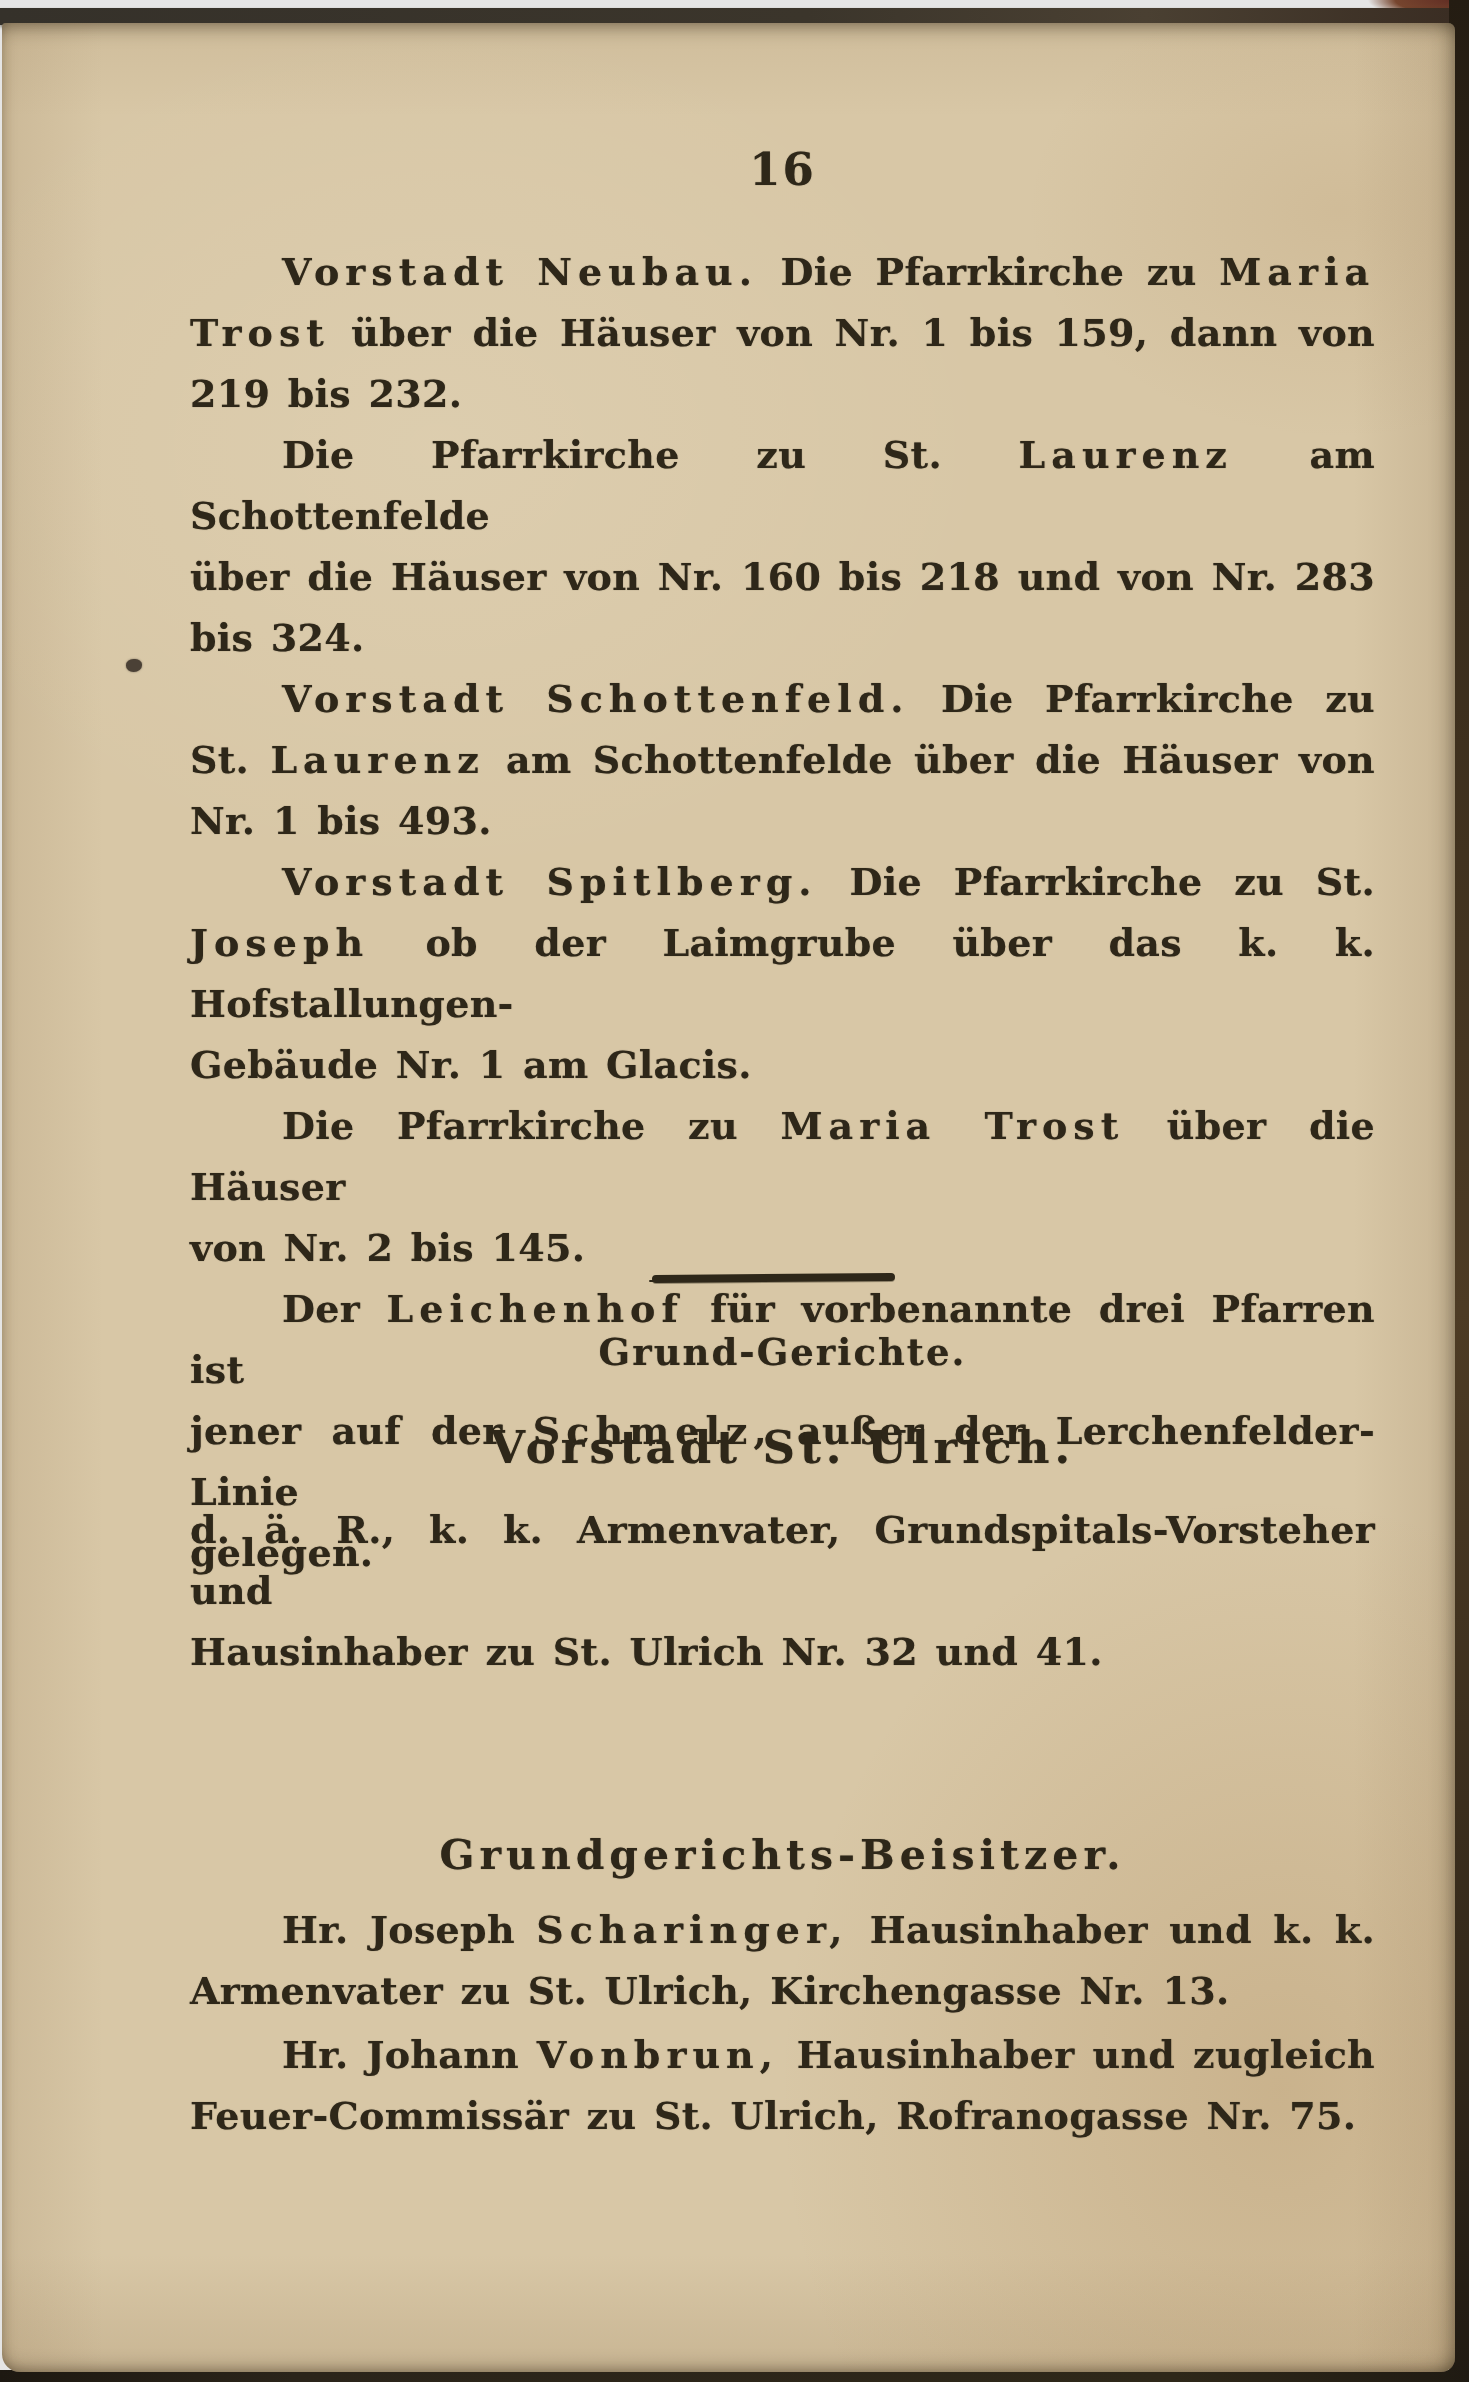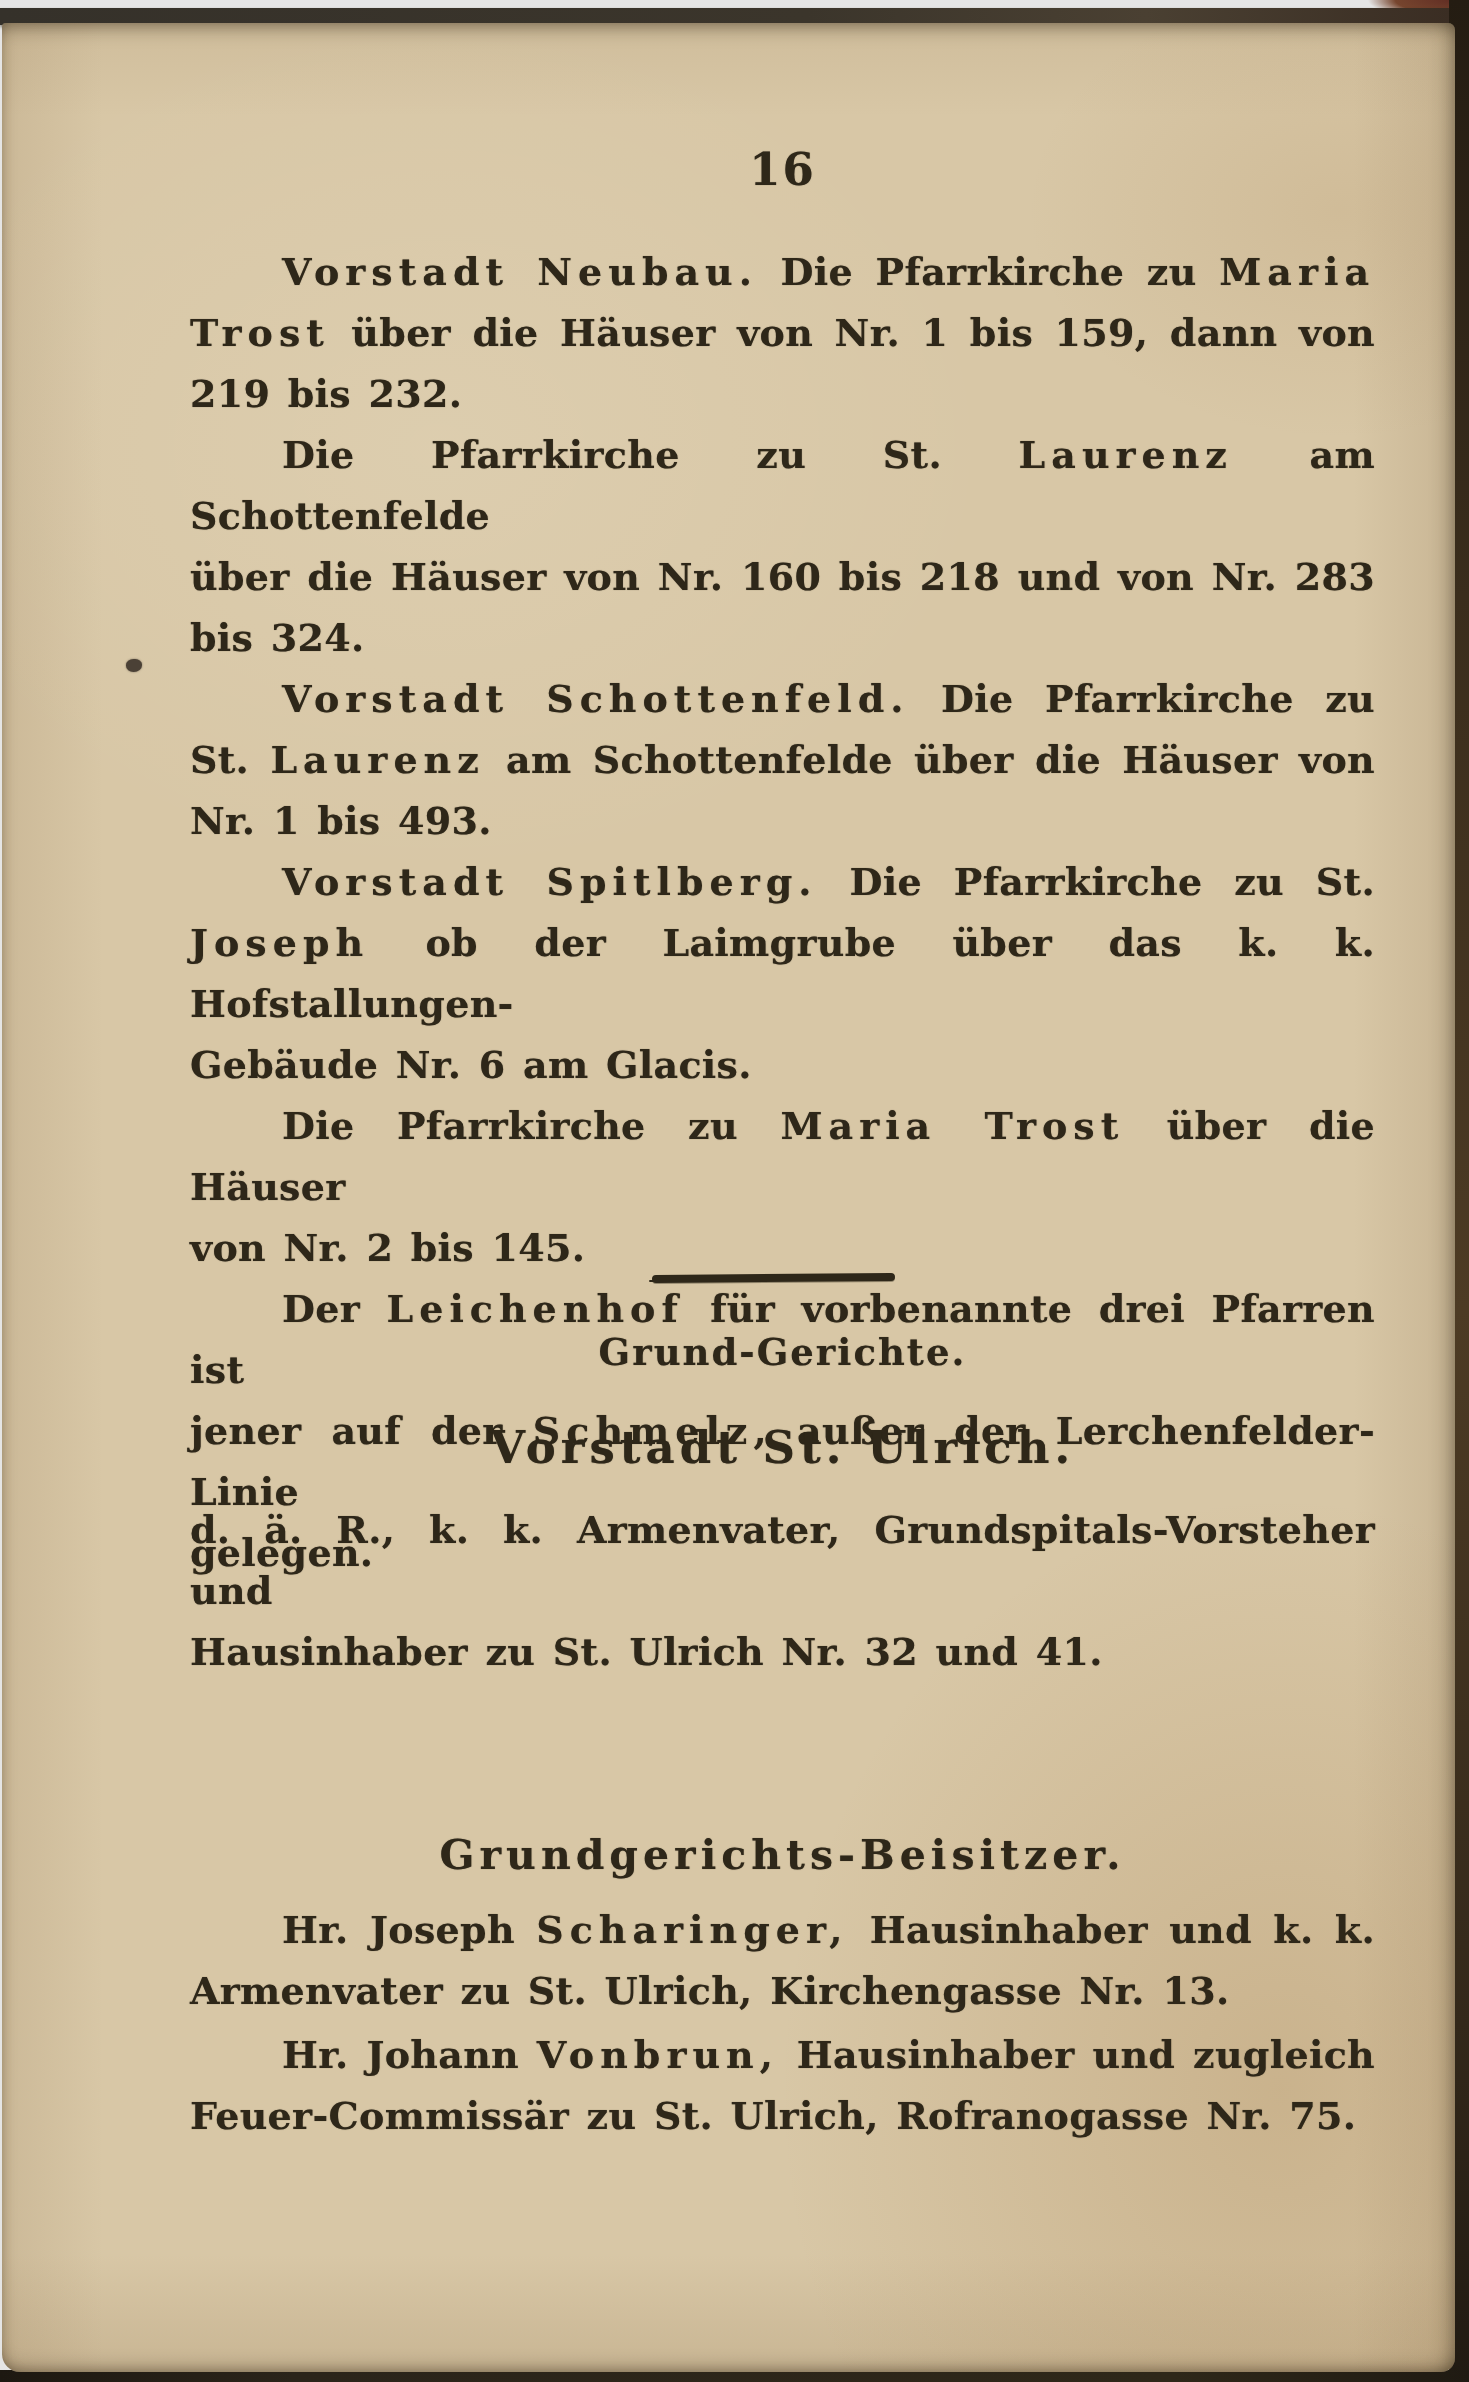--- a/index.html
+++ b/index.html
@@ -132,7 +132,7 @@
     <div>
         <div class="tline indent"><span class="sp">Vorstadt Spitlberg.</span><span class="rg"> Die Pfarrkirche zu St.</span></div>
         <div class="tline"><span class="sp">Joseph</span><span class="rg"> ob der Laimgrube über das k. k. Hofstallungen-</span></div>
-        <div class="tline last"><span class="rg">Gebäude Nr. 6 am Glacis.</span></div>
+        <div class="tline last"><span class="rg">Gebäude Nr. 1 am Glacis.</span></div>
       </div>
     <div>
         <div class="tline indent"><span class="rg">Die Pfarrkirche zu </span><span class="sp">Maria Trost</span><span class="rg"> über die Häuser</span></div>

